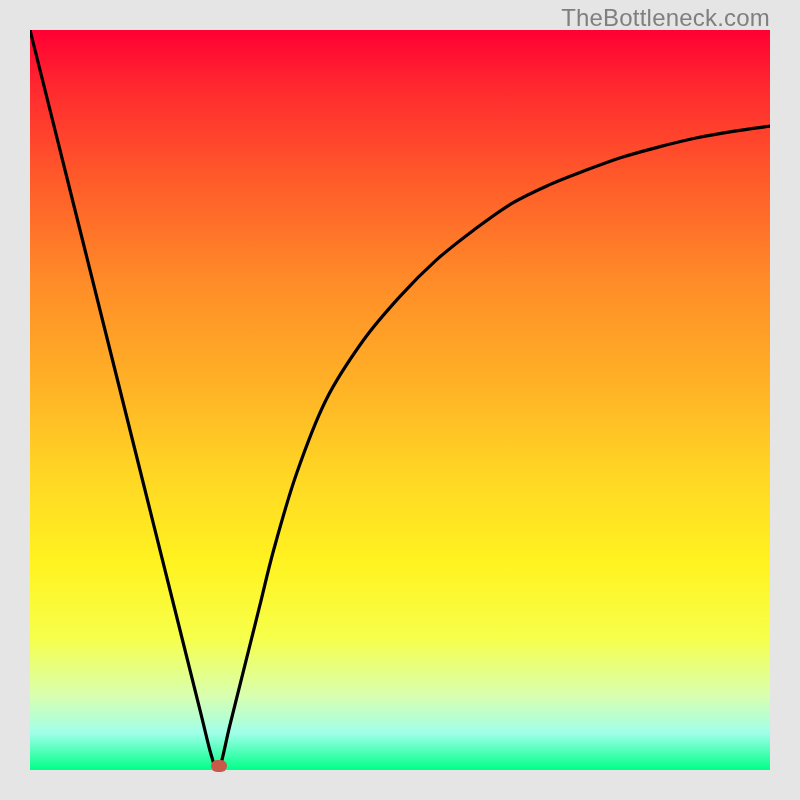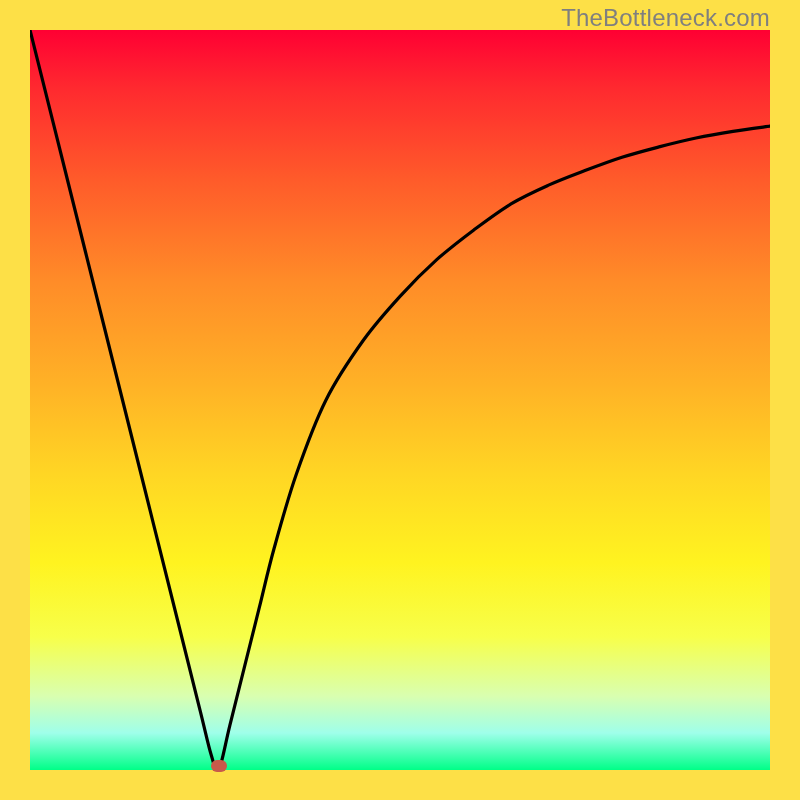--- a/index.html
+++ b/index.html
@@ -17,7 +17,7 @@
     left: 0;
     width: 800px;
     height: 800px;
-    background: #fde047;
+    background: #e5e5e5;
   }
   .plot-area {
     position: absolute;

